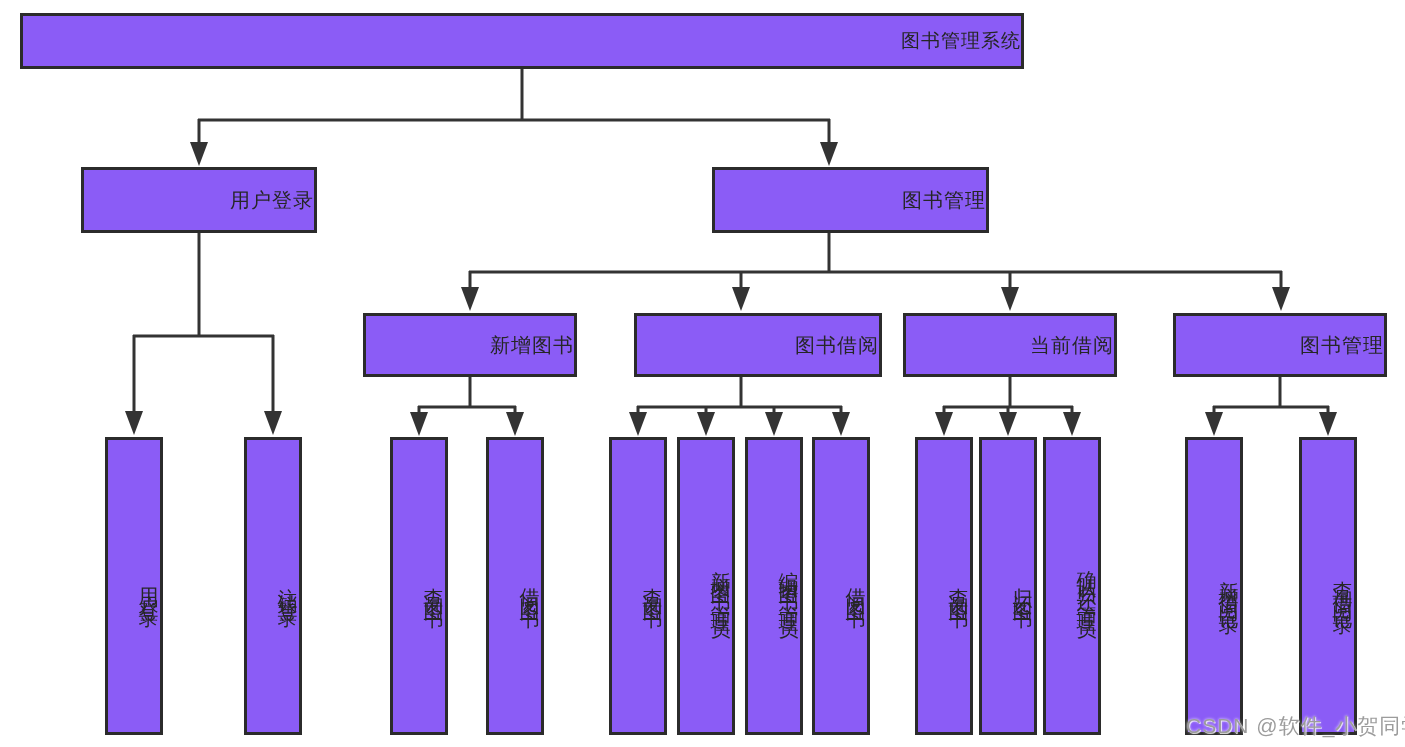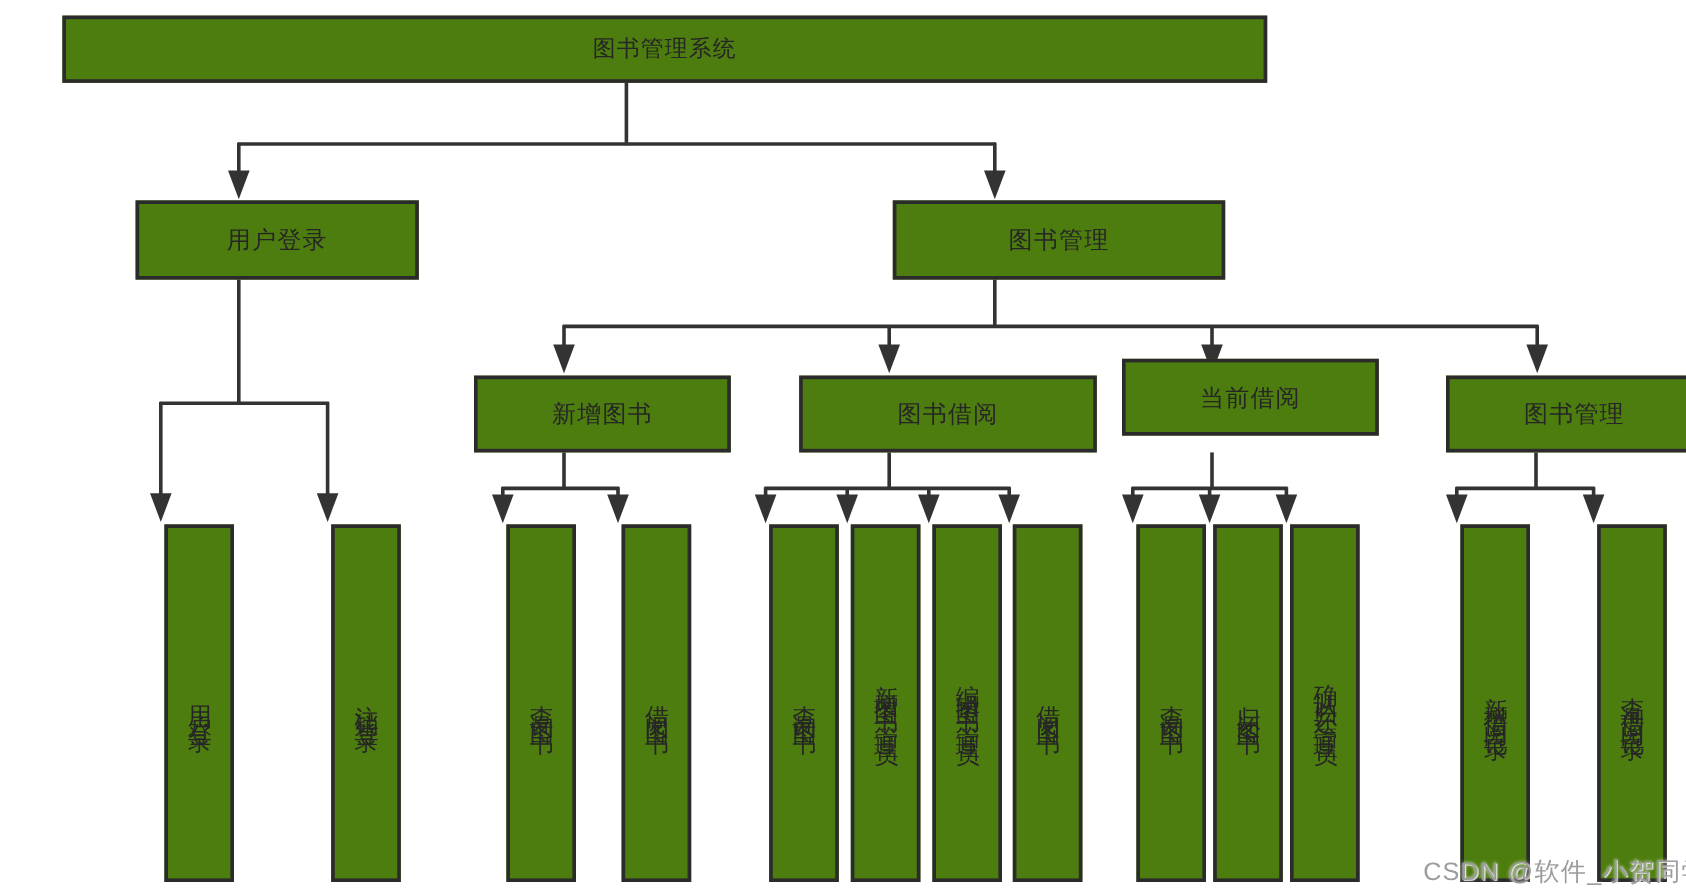--- a/index.html
+++ b/index.html
@@ -40,11 +40,10 @@
     position: absolute;
     box-sizing: border-box;
     border: 3px solid var(--border, #2b2b2b);
-    background: #4d7c0f;
+    background: #8b5cf6;
     display: flex;
     align-items: center;
-    justify-content: center;
-    margin-left: 32px;
+    justify-content: flex-end;
   }
   .hlabel {
     font-size: 20px;

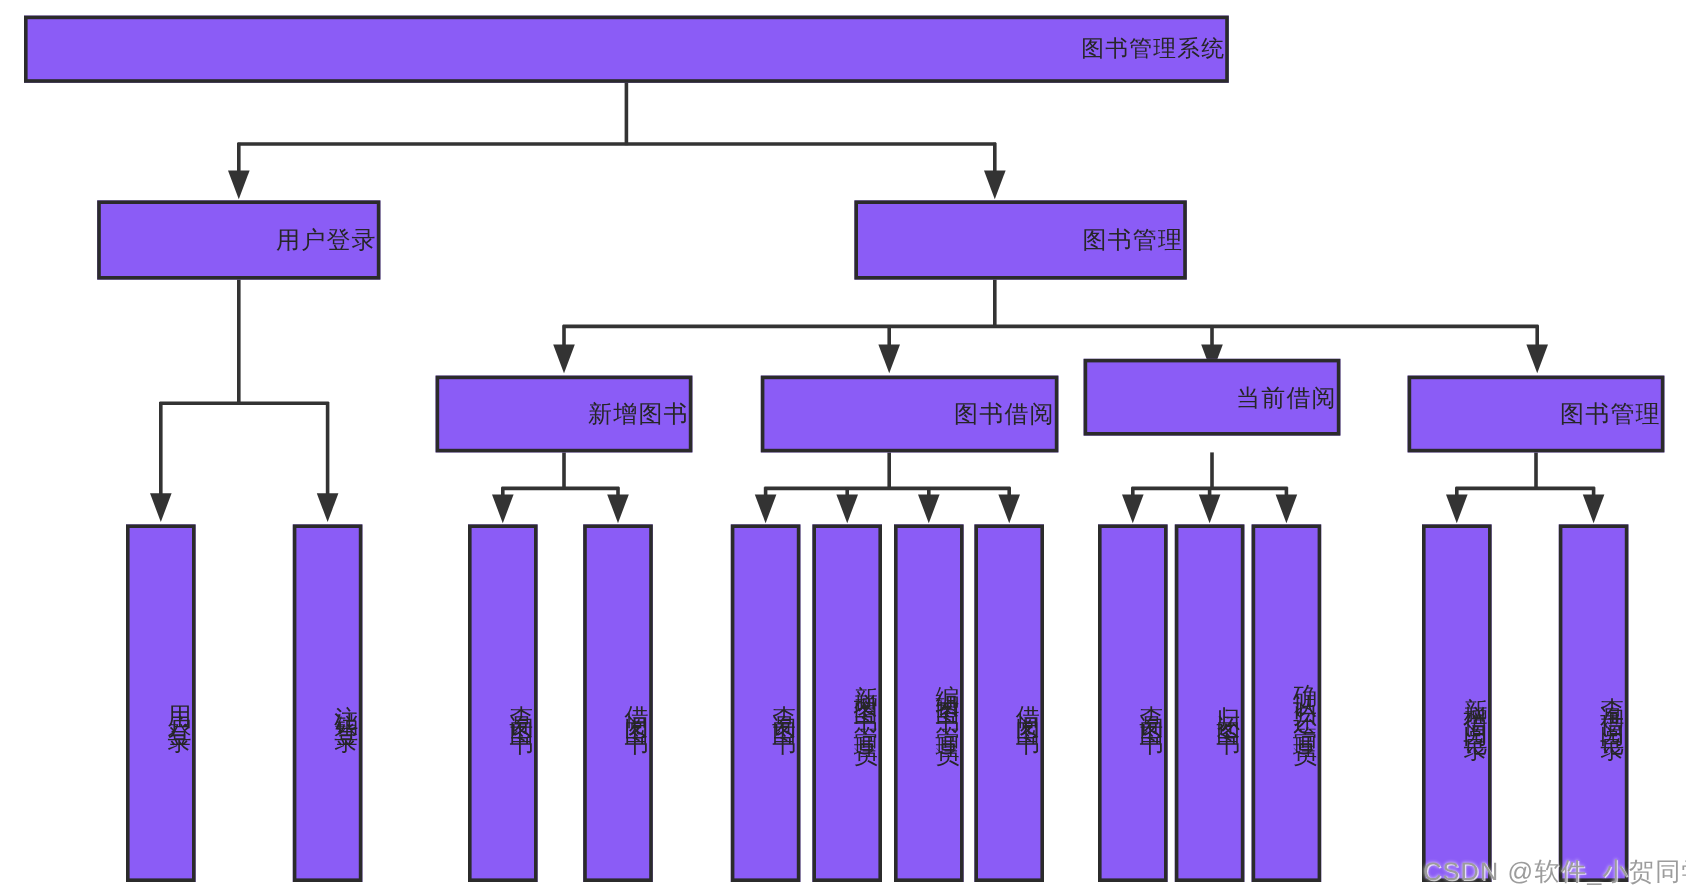--- a/index.html
+++ b/index.html
@@ -164,7 +164,7 @@
   <div class="box" style="left:634px;top:313px;width:248px;height:64px">
     <span class="hlabel">图书借阅</span>
   </div>
-  <div class="box" style="left:903px;top:299px;width:214px;height:64px">
+  <div class="box" style="left:903px;top:313px;width:214px;height:64px">
     <span class="hlabel">当前借阅</span>
   </div>
   <div class="box" style="left:1173px;top:313px;width:214px;height:64px">

